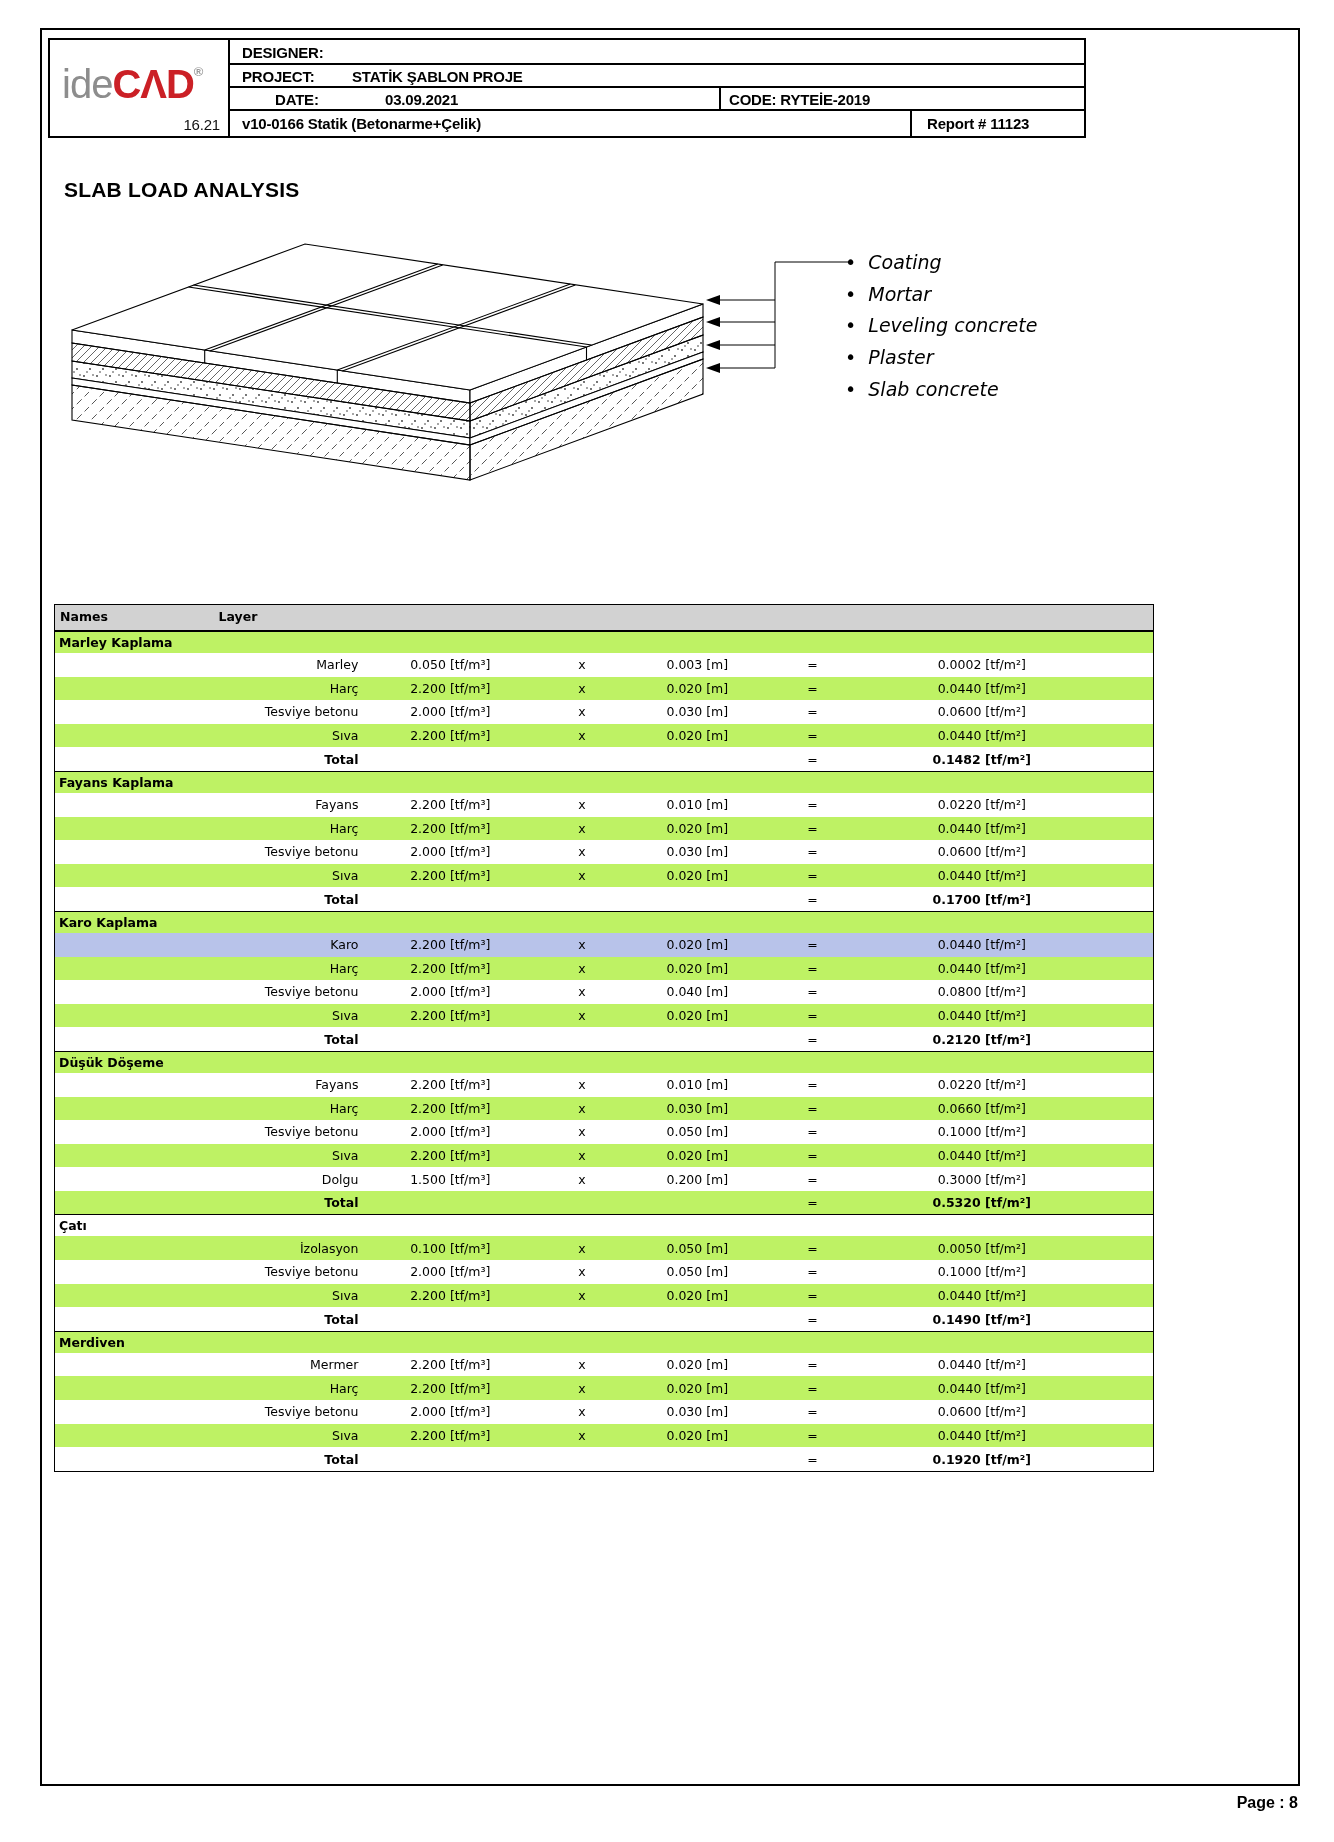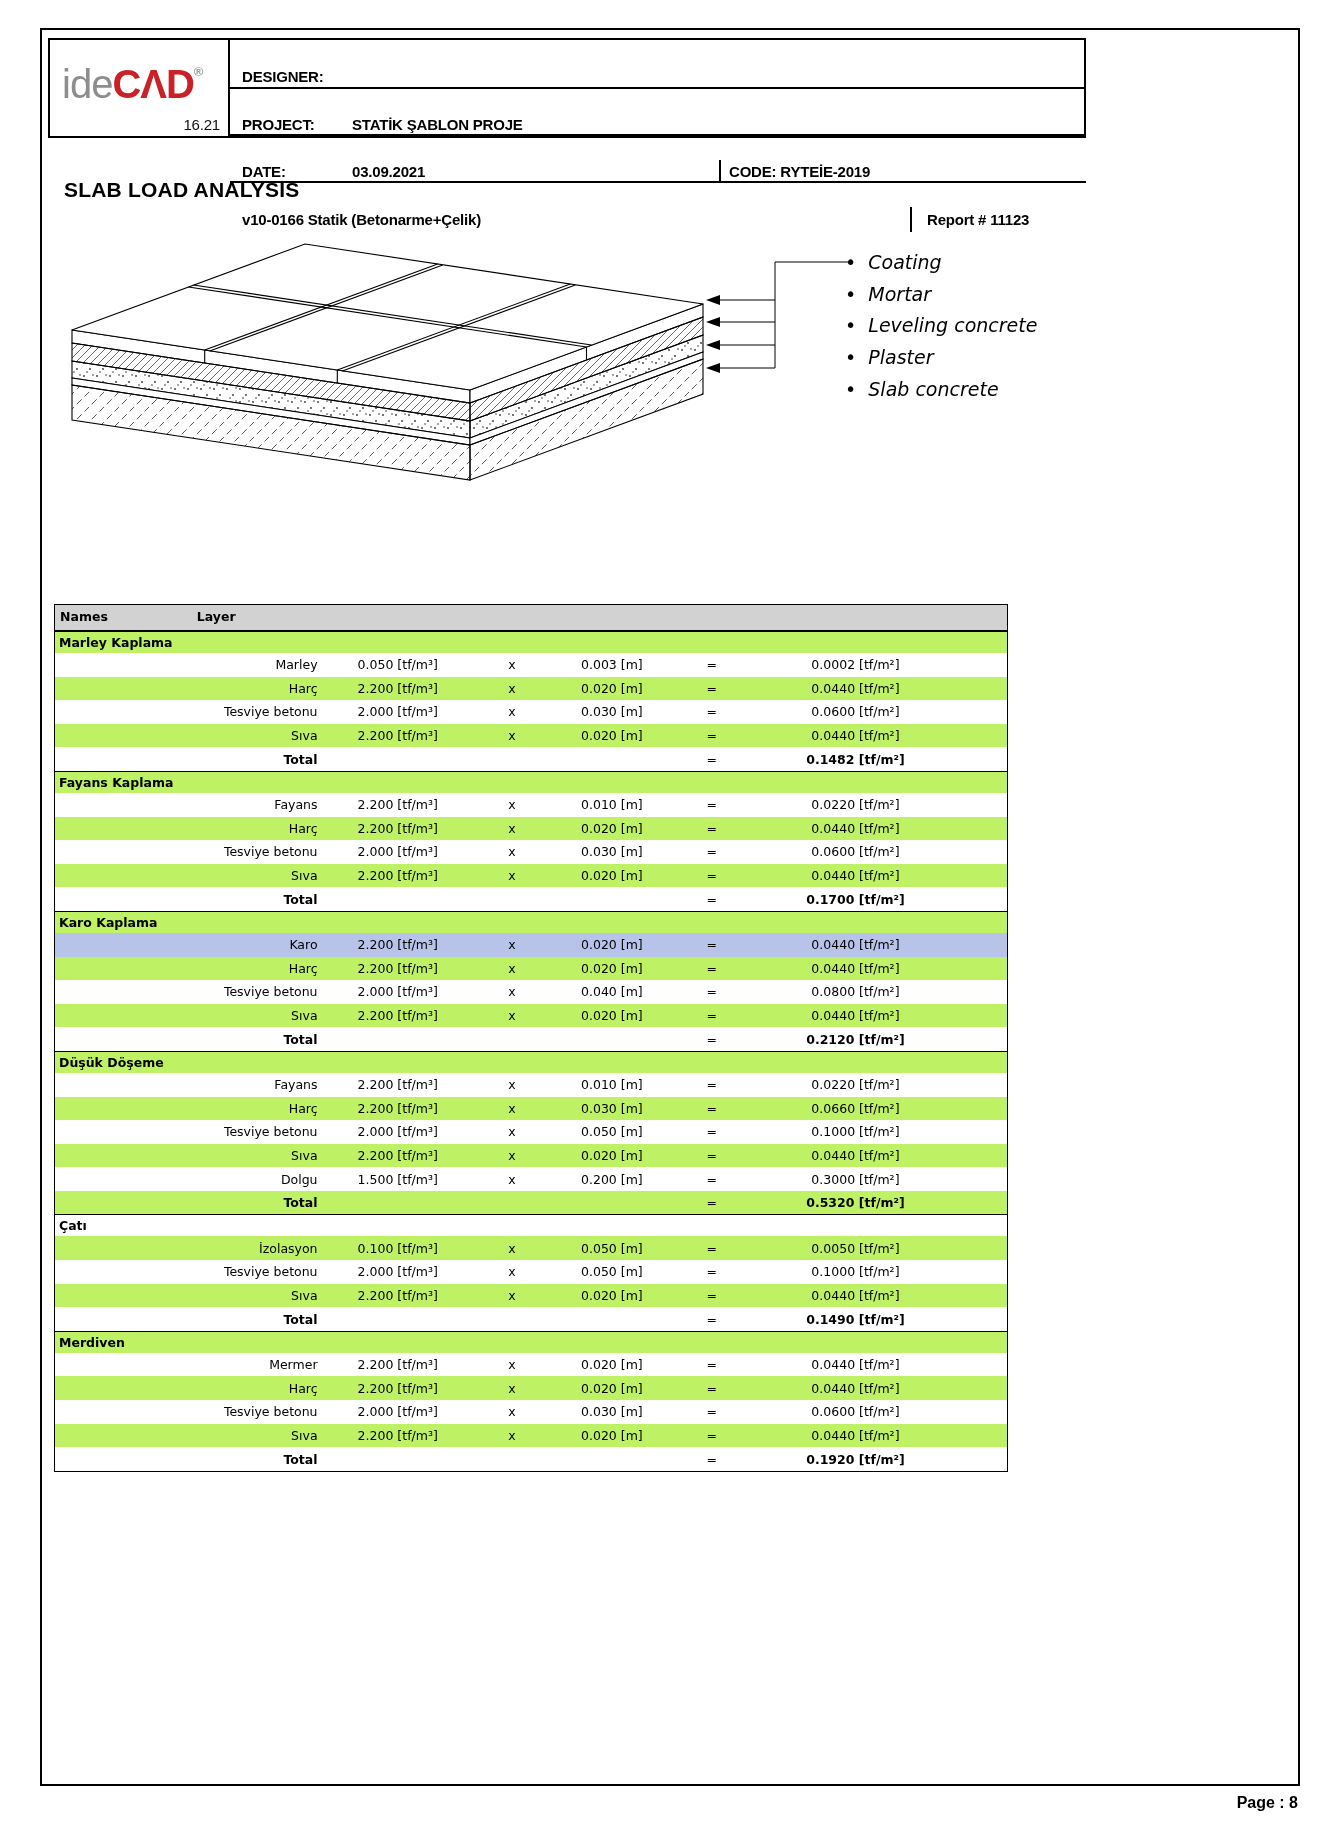--- a/index.html
+++ b/index.html
@@ -27,7 +27,7 @@
   .logo-version { position:absolute; right:8px; bottom:3px; font-size:15px; font-weight:400;
                   color:#111; font-family:"Liberation Sans", sans-serif; }
   .hrows { position:absolute; left:180px; top:0; width:856px; height:100%; }
-  .hrow { position:relative; width:100%; overflow:hidden; white-space:nowrap;margin-top:24px; }
+  .hrow { position:relative; width:100%; overflow:hidden; white-space:nowrap; }
   .hrow1 { height:25px; line-height:25px; border-bottom:2px solid #000; }
   .hrow2 { height:23px; line-height:23px; border-bottom:2px solid #000; }
   .hrow3 { height:23px; line-height:23px; border-bottom:2px solid #000; }

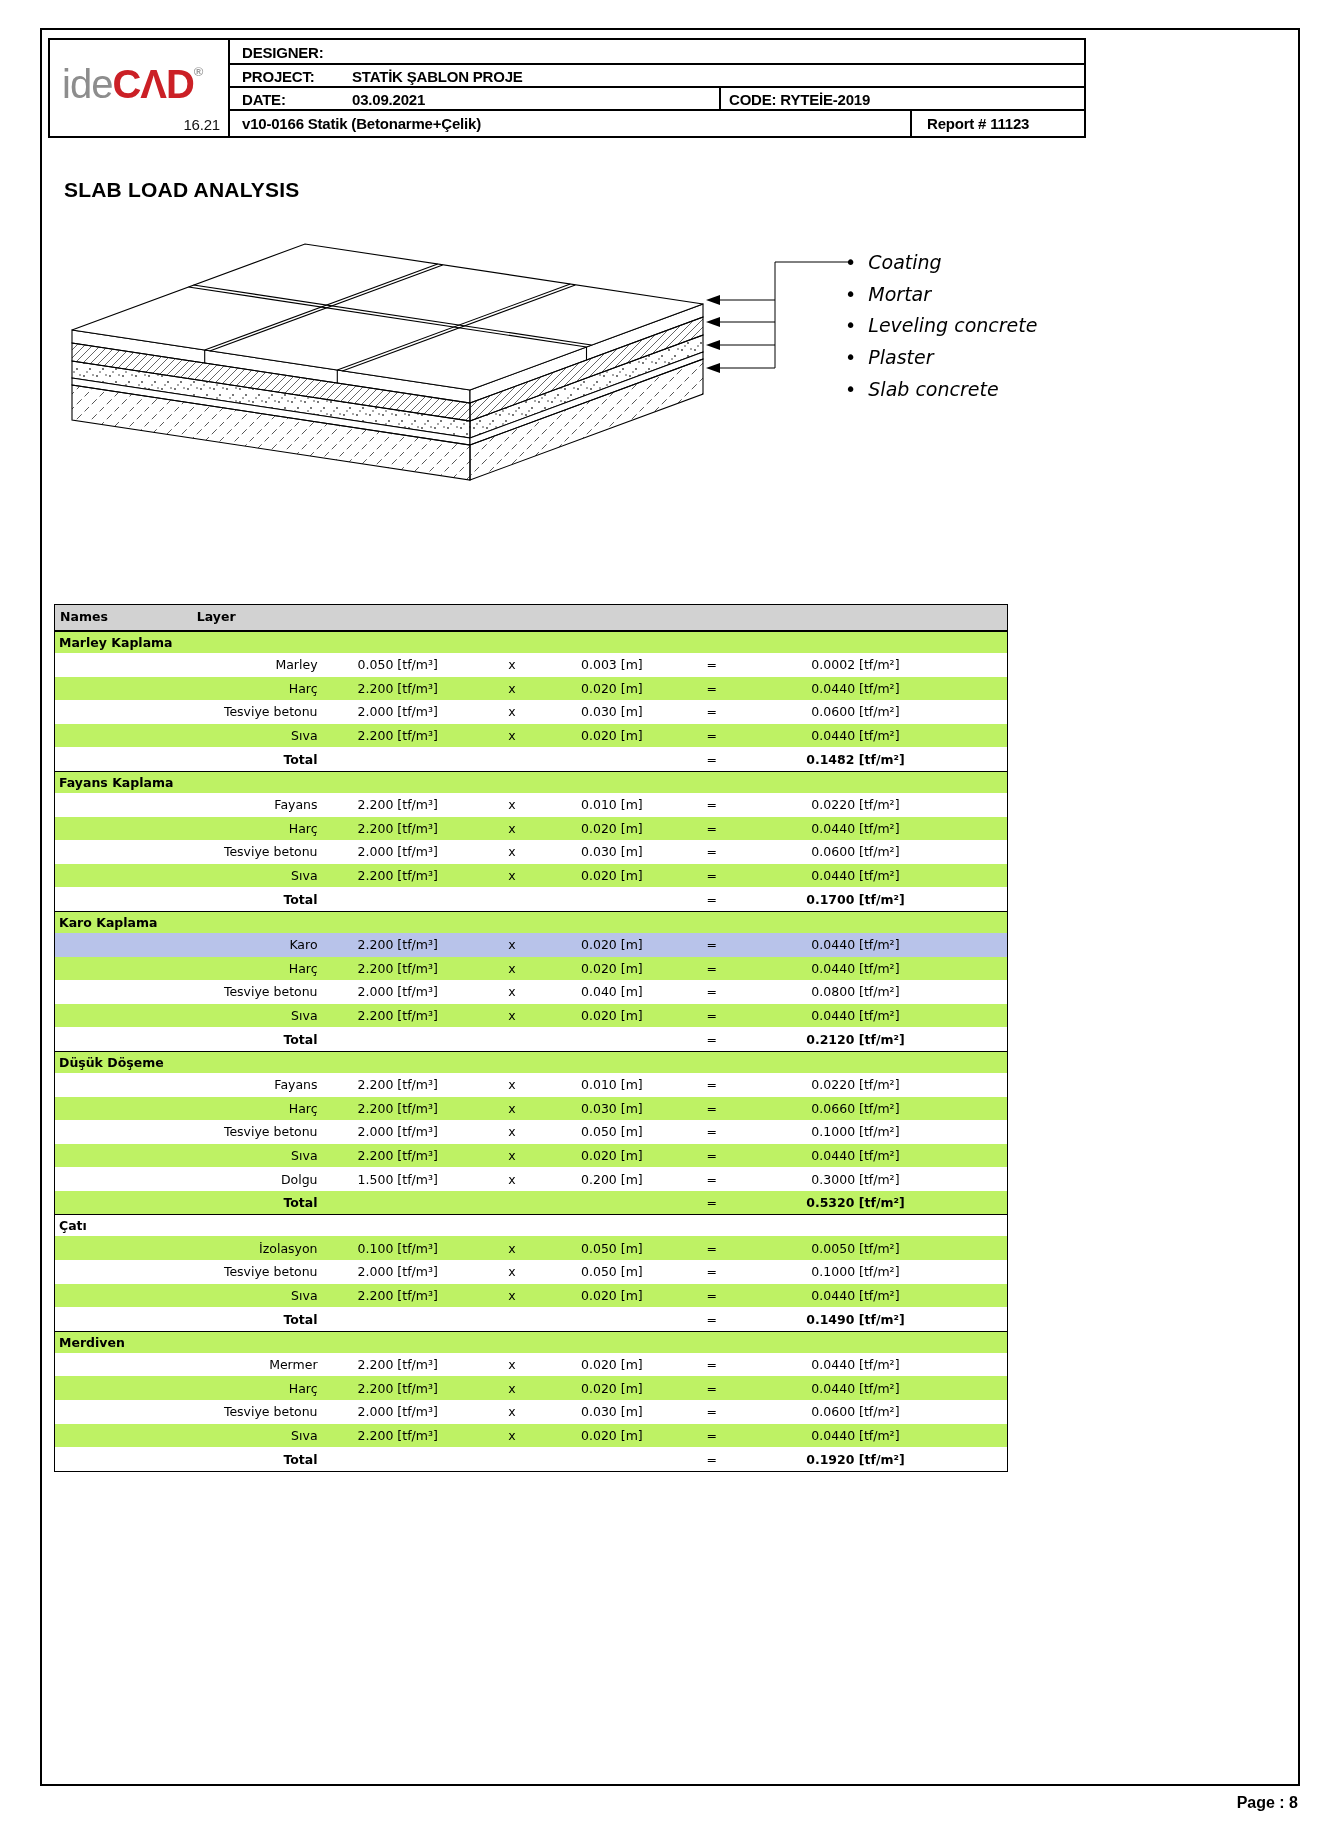--- a/index.html
+++ b/index.html
@@ -30,7 +30,7 @@
   .hrow { position:relative; width:100%; overflow:hidden; white-space:nowrap; }
   .hrow1 { height:25px; line-height:25px; border-bottom:2px solid #000; }
   .hrow2 { height:23px; line-height:23px; border-bottom:2px solid #000; }
-  .hrow3 { height:23px; line-height:23px; border-bottom:2px solid #000; }
+  .hrow3 { height:23px; line-height:23px; border-bottom:2px solid #000;padding-left:33px; }
   .hrow4 { height:25px; line-height:25px; }
   .hlabel { display:inline-block; padding-left:12px; min-width:122px; }
   .hcell-divider { position:absolute; top:0; height:100%; border-left:2px solid #000; padding-left:8px; }

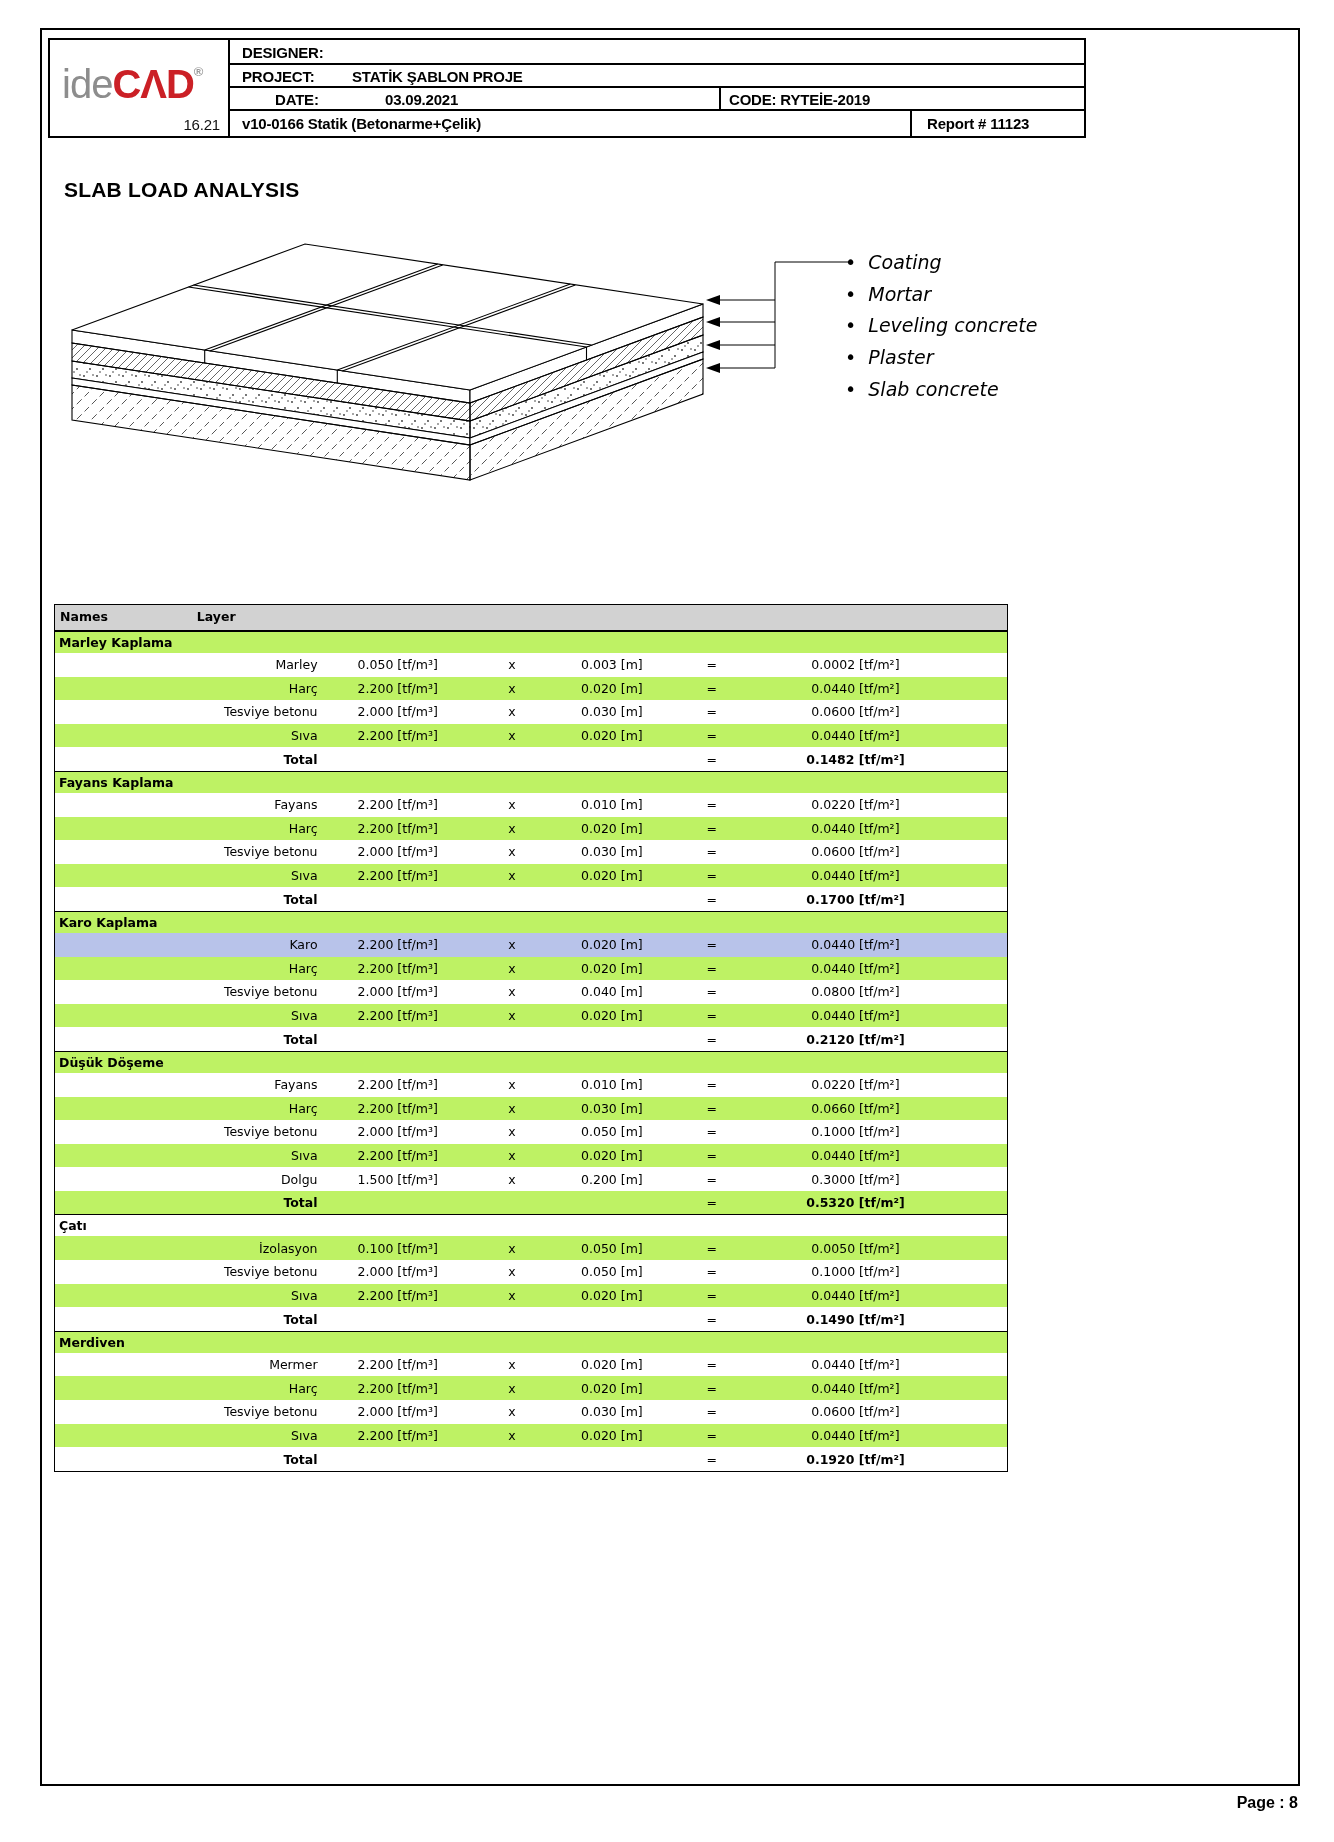--- a/index.html
+++ b/index.html
@@ -48,7 +48,7 @@
   .legend-item::before { content:"\2022\00a0\00a0"; font-style:normal; }
 
   
-  .load-table { left:54px; top:604px; width:954px; border:1.5px solid #000; background:#fff;
+  .load-table { left:54px; top:604px; width:1100px; border:1.5px solid #000; background:#fff;
                 font-size:12.5px; }
   .lt-header { height:26px; background:#d2d2d2; border-bottom:1.5px solid #000;
                position:relative; font-weight:bold; line-height:24px; }

